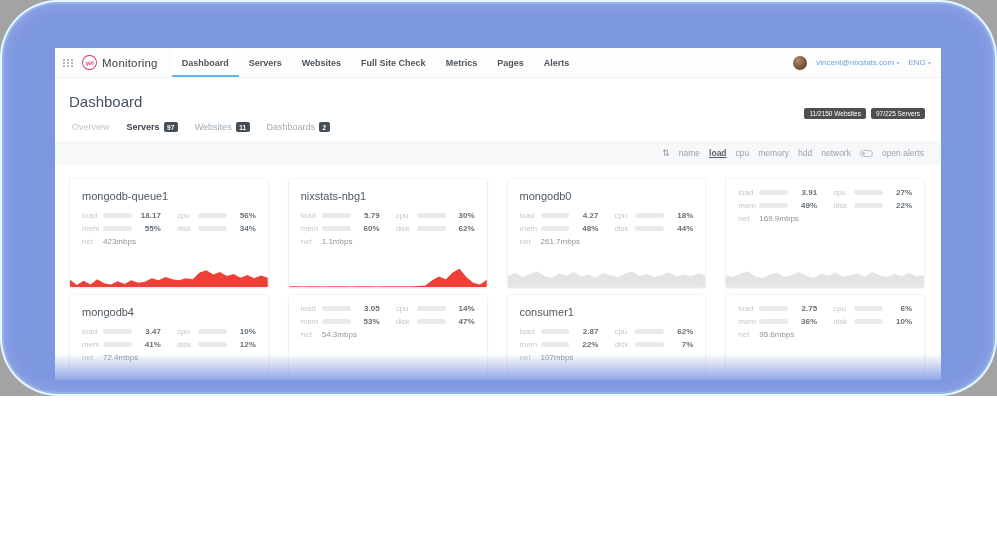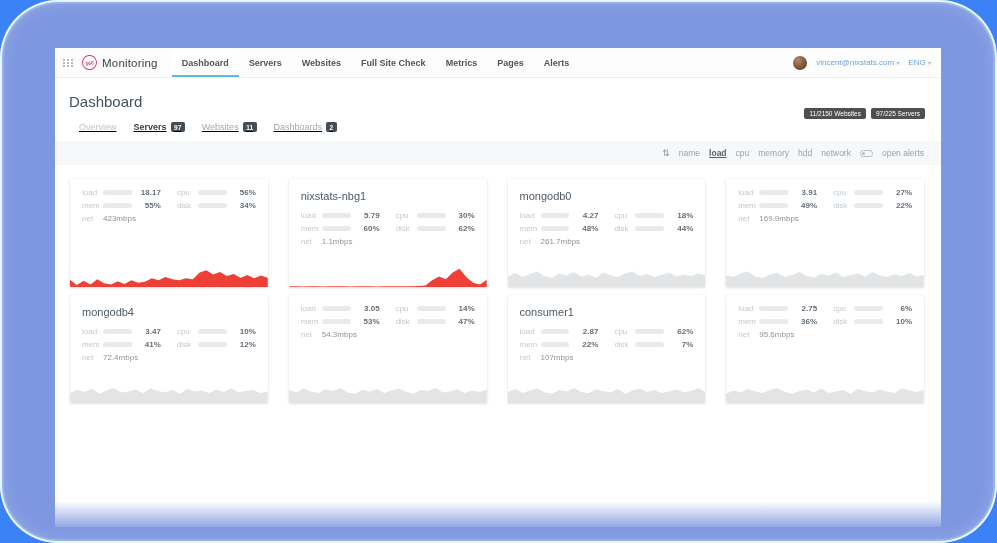--- a/index.html
+++ b/index.html
@@ -5,7 +5,7 @@
   * { margin:0; padding:0; box-sizing:border-box; }
   html,body { background:#fff; }
   body { font-family:"Liberation Sans", sans-serif; }
-  .canvas { position:relative; width:997px; height:543px; overflow:hidden; background:#3b82f6; }
+  .canvas { position:relative; width:997px; height:396px; overflow:hidden; background:#a3a3a3; }
   .frame {
     position:absolute; inset:0; border-radius:58px;
     background:#7e97e1;

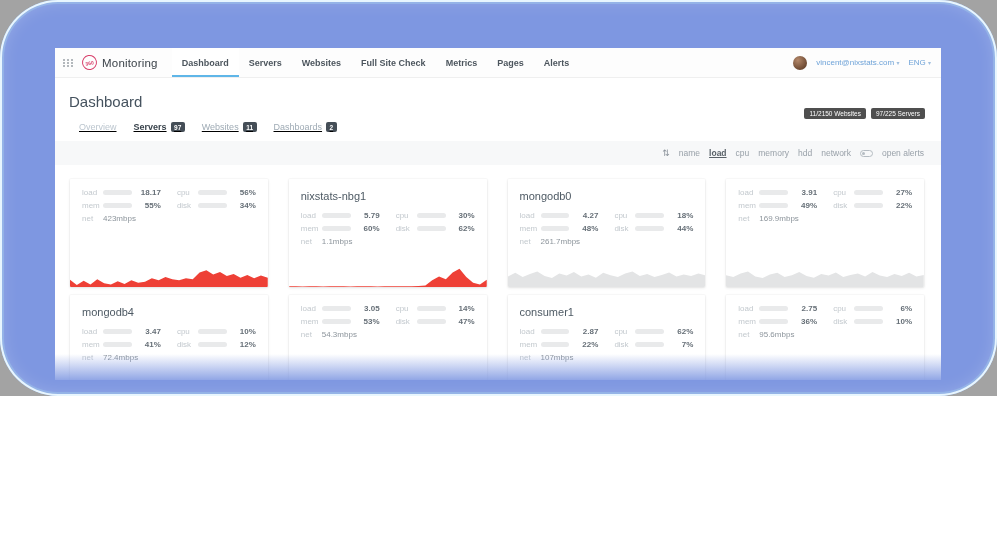--- a/index.html
+++ b/index.html
@@ -54,7 +54,7 @@
     background:#4f4f4f; color:#fff; font-size:6.5px; padding:2px 5px; border-radius:2px; white-space:nowrap;
   }
   
-  .tabsrow { display:flex; align-items:center; gap:17px; padding:12px 14px 0 24px;text-decoration:underline; }
+  .tabsrow { display:flex; align-items:center; gap:17px; padding:12px 14px 0 17px; }
   .tab { display:flex; align-items:center; gap:4px; font-size:9px; color:#9fabb5; cursor:pointer; }
   .tab.muted { color:#bcc6cf; }
   .tab.active { color:#39434c; font-weight:700; }

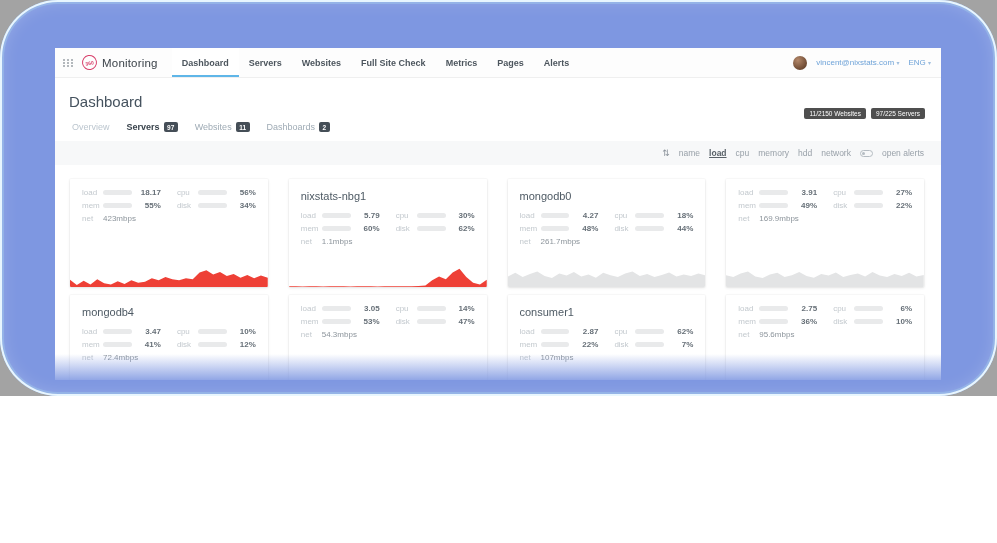--- a/index.html
+++ b/index.html
@@ -174,6 +174,7 @@
 
     <div class="grid" id="cards">
         <div class="card">
+          <div class="card-title">mongodb-queue1</div>
           <div class="metrics">
             <div class="metric">
               <span class="mlabel">load</span>

